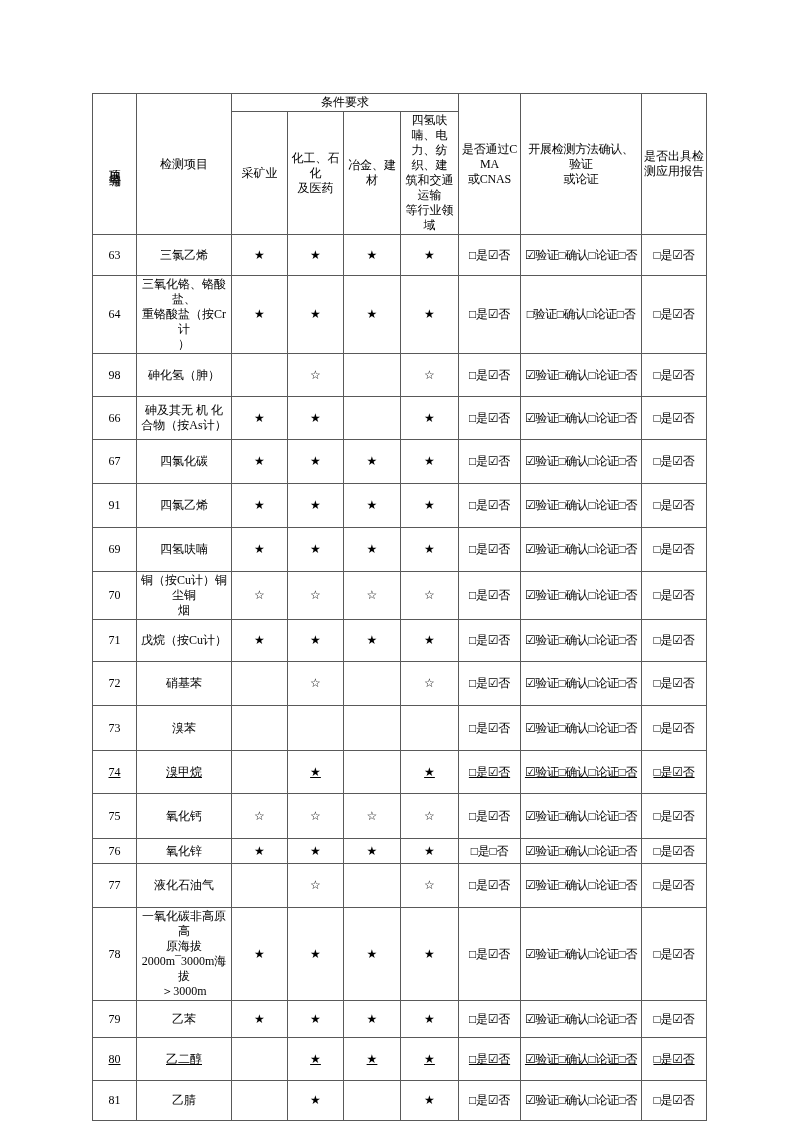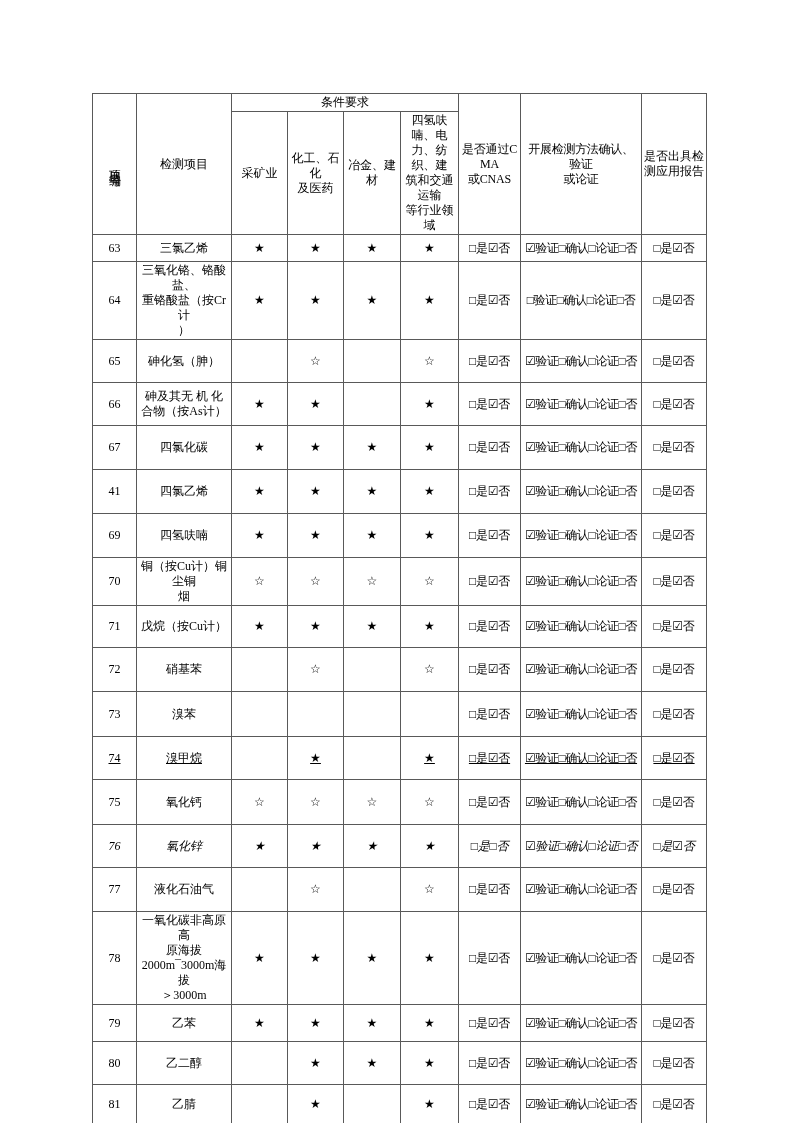--- a/index.html
+++ b/index.html
@@ -77,7 +77,7 @@
       </tr>
     </thead>
     <tbody id="tbody">
-        <tr style="height: 27px;">
+        <tr style="height: 41px;">
           <td class="c-no">63</td>
           <td class="c-item pre">三氯乙烯</td>
           <td class="c-star">★</td>

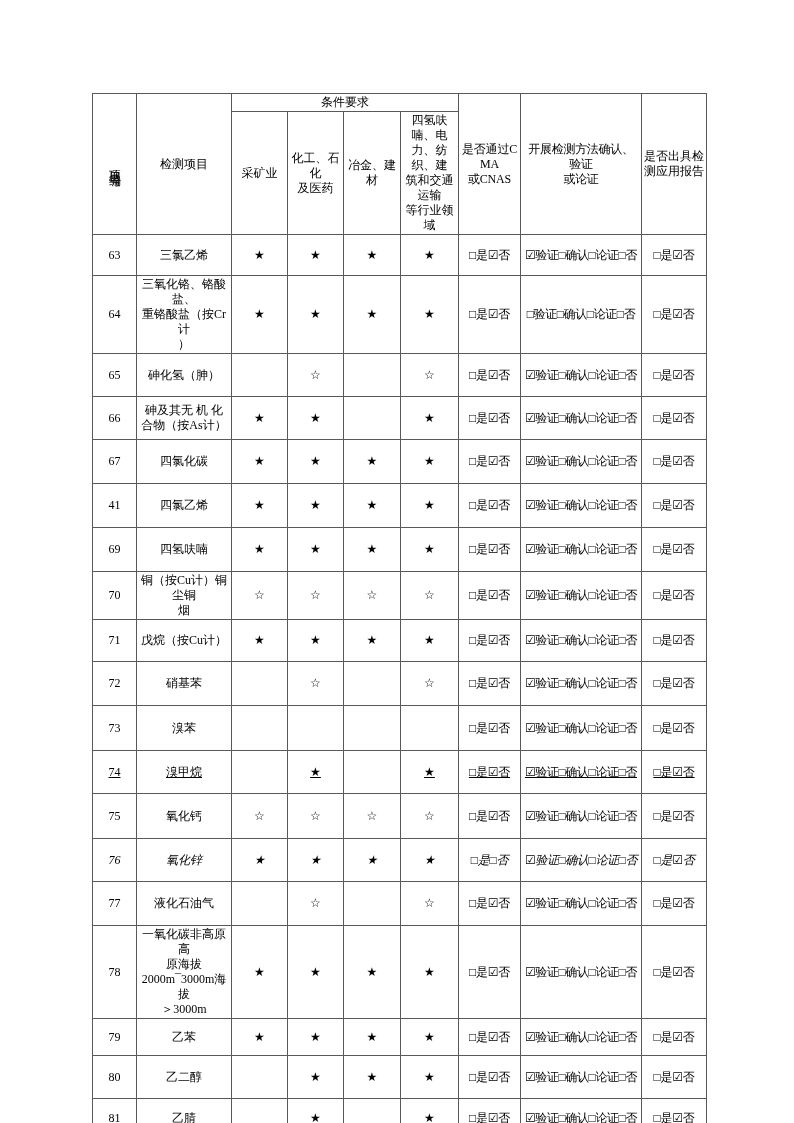--- a/index.html
+++ b/index.html
@@ -102,7 +102,7 @@
           <td class="c-chk">□是☑否</td>
         </tr>
         <tr style="height: 43px;">
-          <td class="c-no">65</td>
+          <td class="c-no">98</td>
           <td class="c-item pre">砷化氢（胂）</td>
           <td class="c-star"></td>
           <td class="c-star">☆</td>

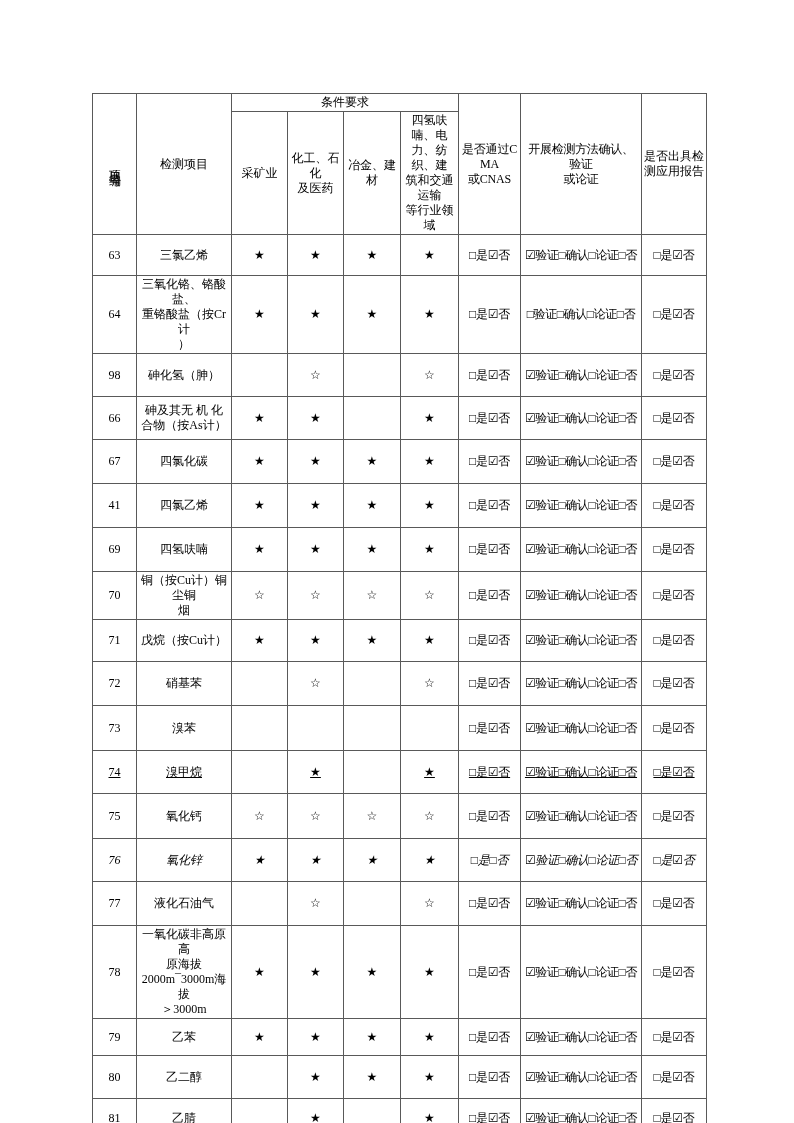--- a/index.html
+++ b/index.html
@@ -136,7 +136,7 @@
           <td class="c-chk">□是☑否</td>
         </tr>
         <tr style="height: 44px;">
-          <td class="c-no">41</td>
+          <td class="c-no">91</td>
           <td class="c-item pre">四氯乙烯</td>
           <td class="c-star">★</td>
           <td class="c-star">★</td>

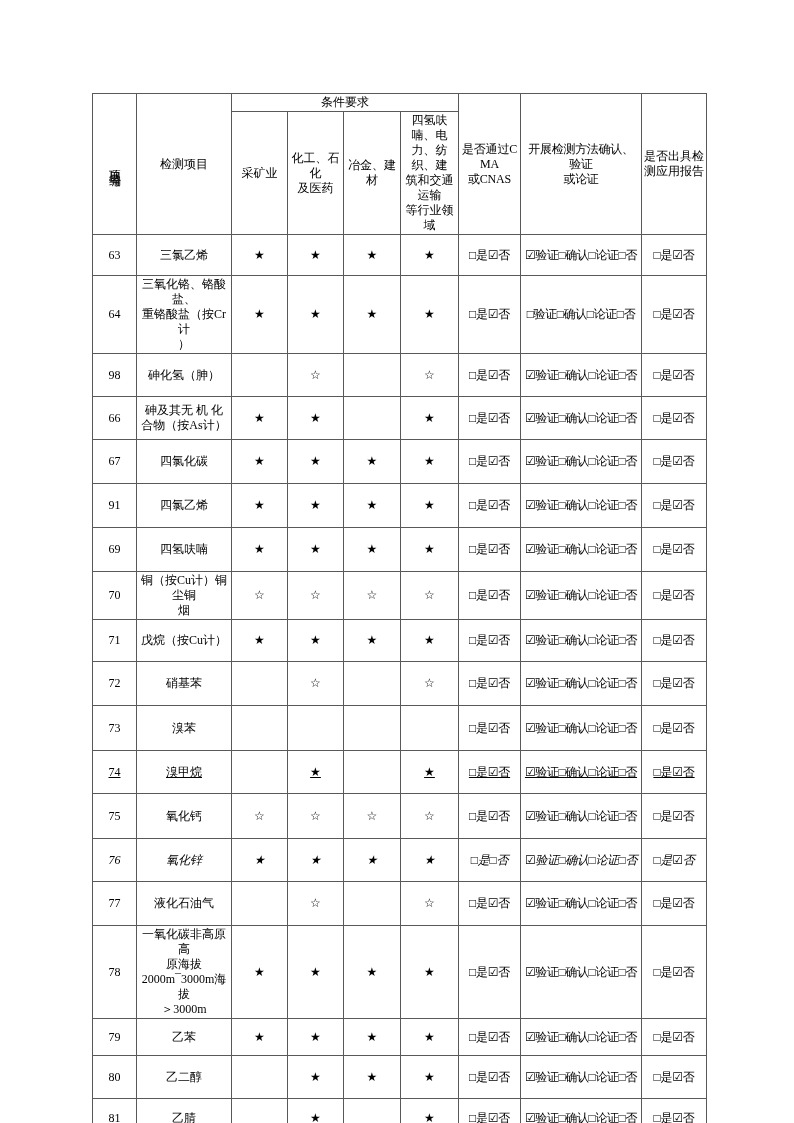--- a/index.html
+++ b/index.html
@@ -224,7 +224,7 @@
           <td class="c-chk c-method">☑验证□确认□论证□否</td>
           <td class="c-chk">□是☑否</td>
         </tr>
-        <tr style="height: 43px; font-style: italic;">
+        <tr style="height: 25px;">
           <td class="c-no">76</td>
           <td class="c-item pre">氧化锌</td>
           <td class="c-star">★</td>

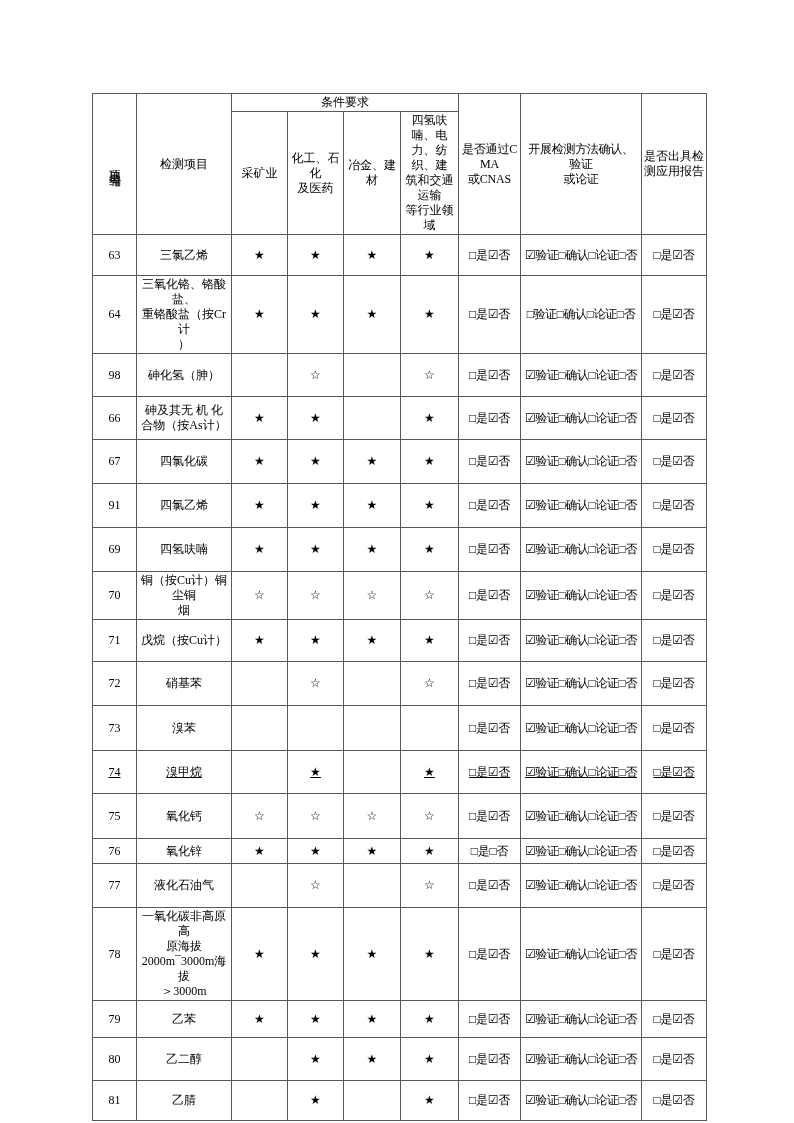--- a/index.html
+++ b/index.html
@@ -271,7 +271,7 @@
           <td class="c-chk c-method">☑验证□确认□论证□否</td>
           <td class="c-chk">□是☑否</td>
         </tr>
-        <tr style="height: 43px;">
+        <tr style="height: 43px; text-decoration: underline;">
           <td class="c-no">80</td>
           <td class="c-item pre">乙二醇</td>
           <td class="c-star"></td>

